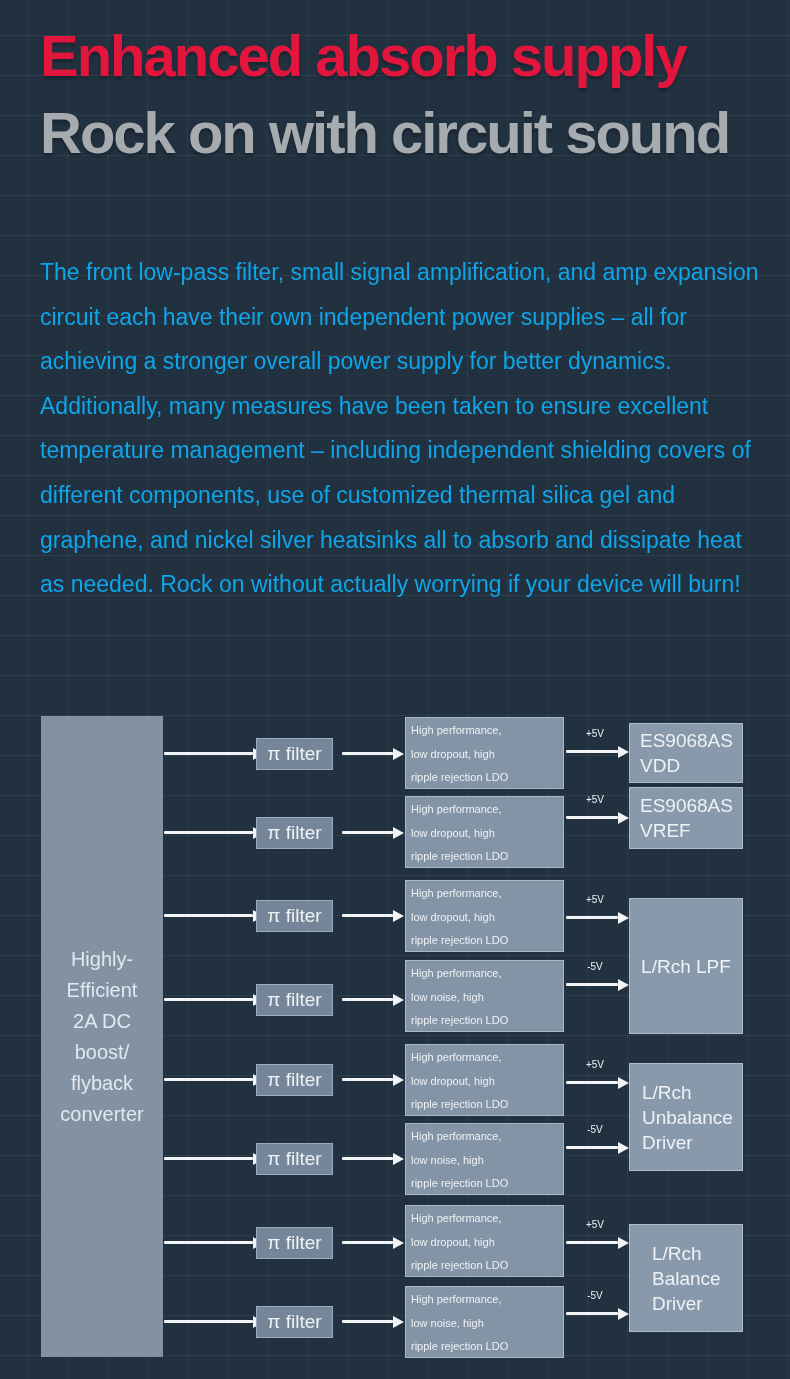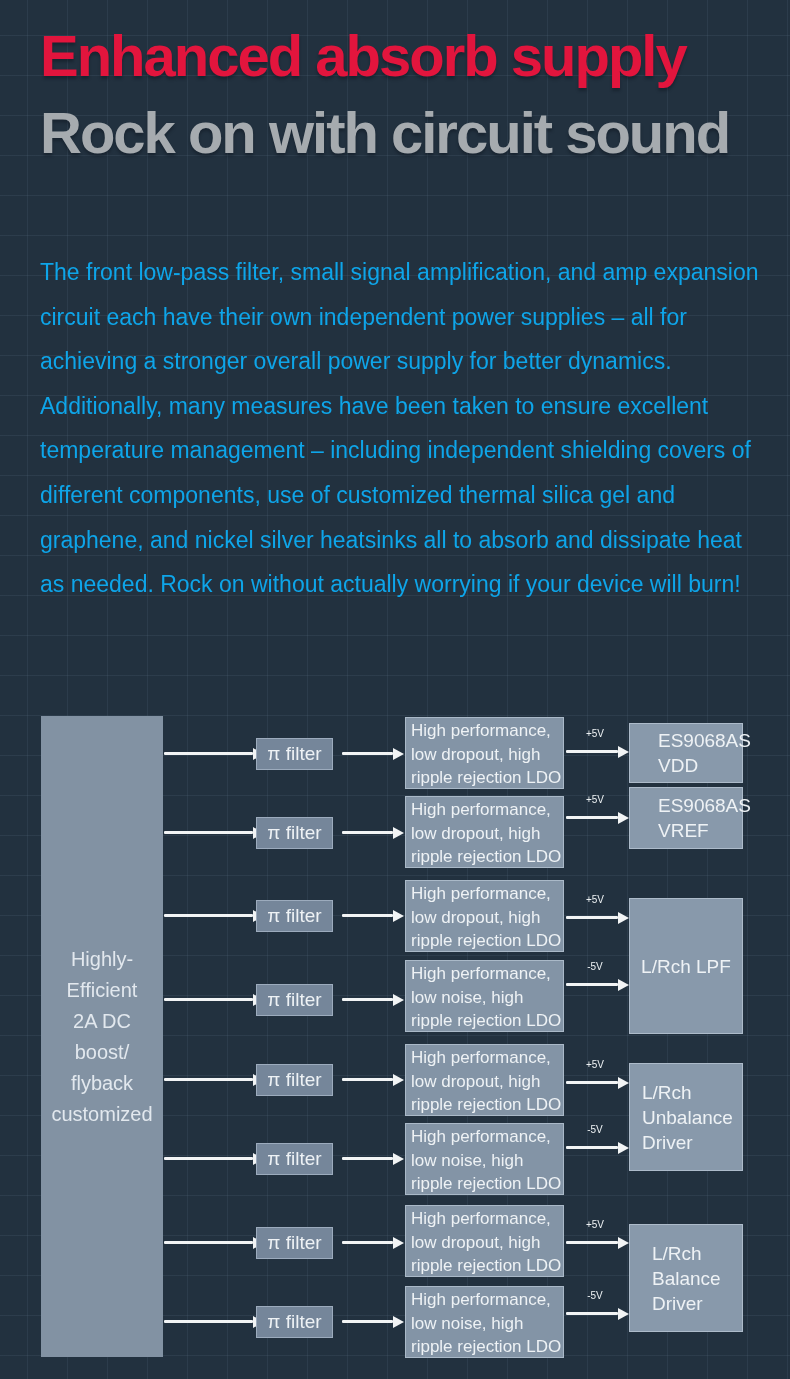--- a/index.html
+++ b/index.html
@@ -47,7 +47,7 @@
   .ldo{
     left:405px;width:159px;height:72px;
     background:#8394a6;border:1px solid rgba(210,222,234,0.5);
-    font-size:17px;line-height:23.5px;
+    font-size:11px;line-height:23.5px;
     padding:1px 0 0 5px;
   }
   .out{

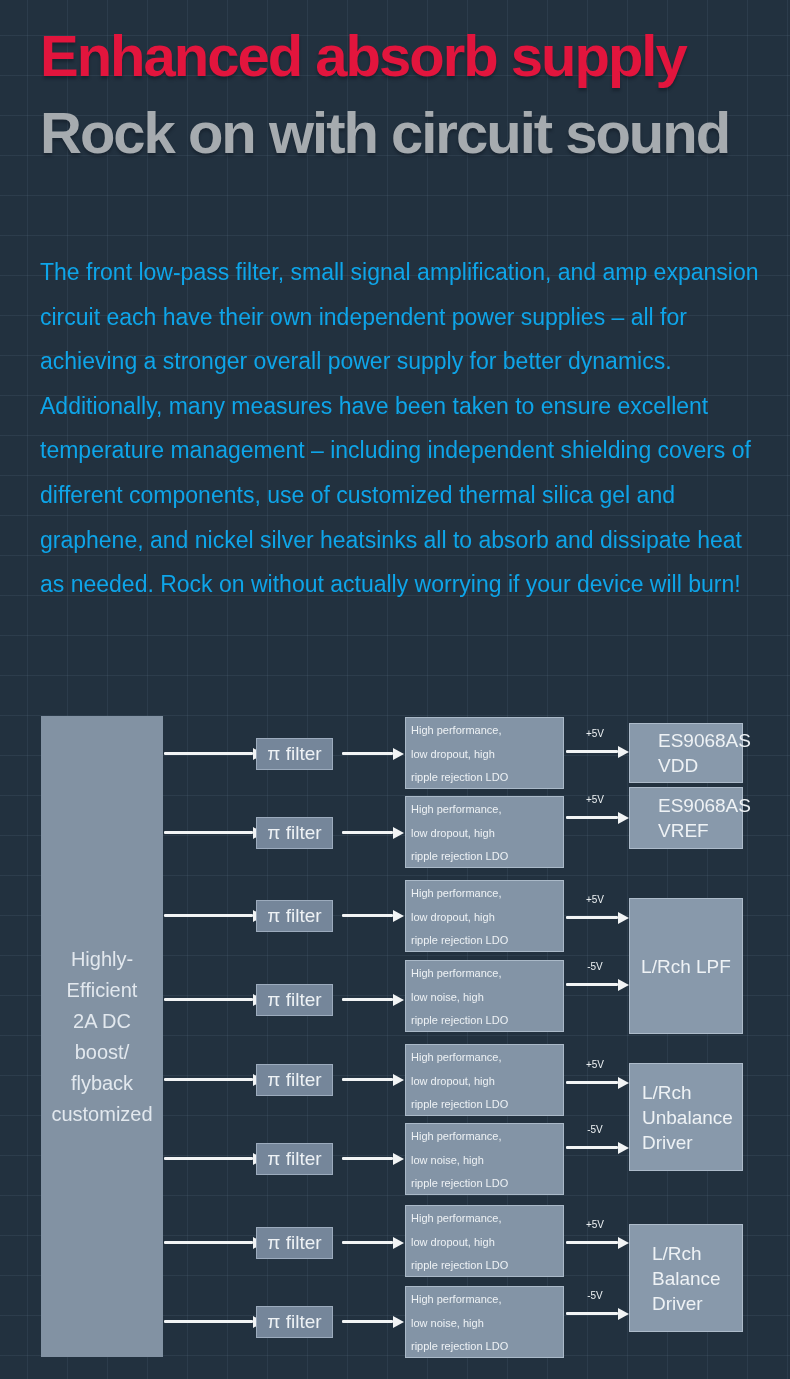--- a/index.html
+++ b/index.html
@@ -56,7 +56,7 @@
     display:flex;align-items:center;
     font-size:19px;line-height:25px;
   }
-  .out.pad14{padding-left:28px;}
+  .out.pad14{padding-left:10px;}
   .out.center{justify-content:center;}
   .out.pad12{padding-left:12px;}
   .out.pad22{padding-left:22px;}

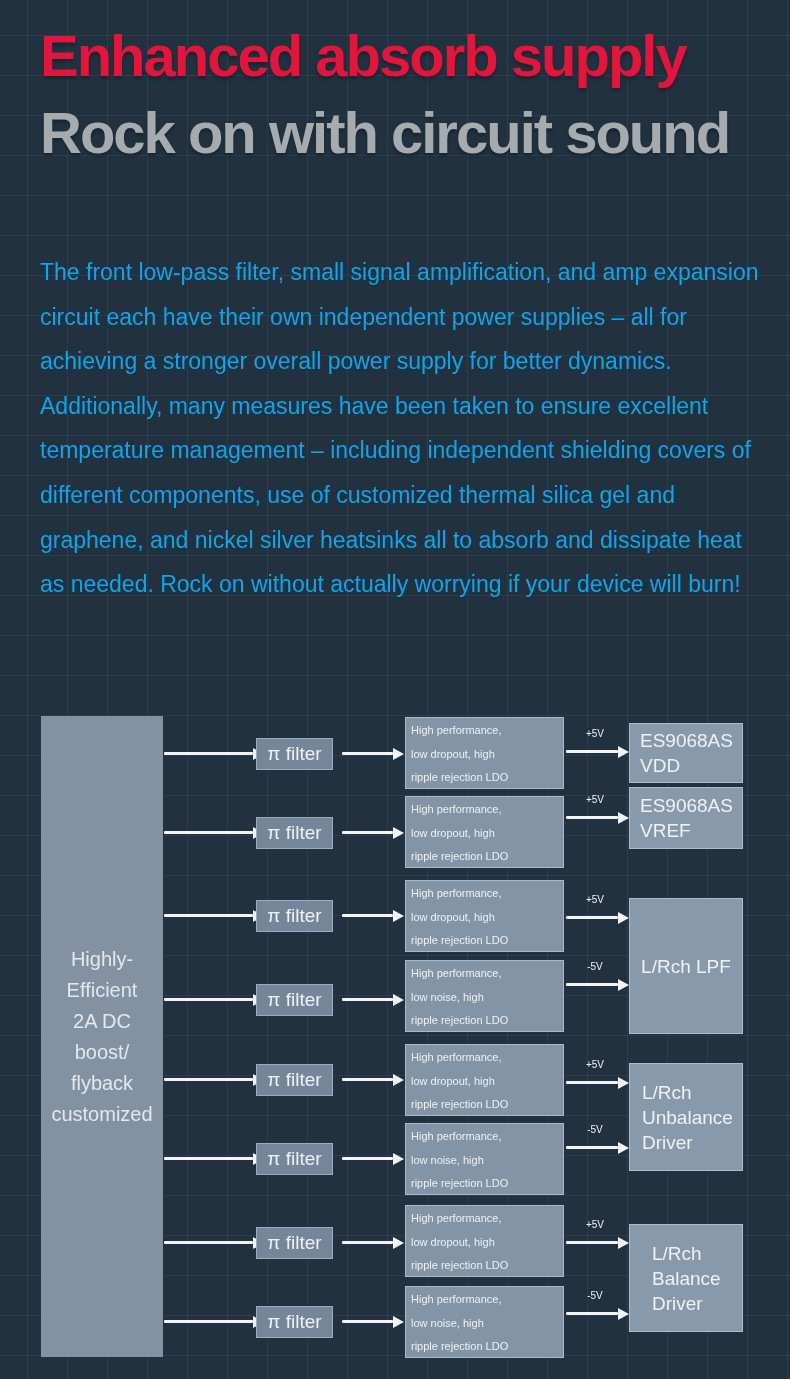--- a/index.html
+++ b/index.html
@@ -89,7 +89,7 @@
 2A DC
 boost/
 flyback
-customized</div>
+converter</div>
 
   <div class="arrow" style="left:164px;top:752px;width:89px"></div>
   <div class="box pi" style="top:738px">π filter</div>

